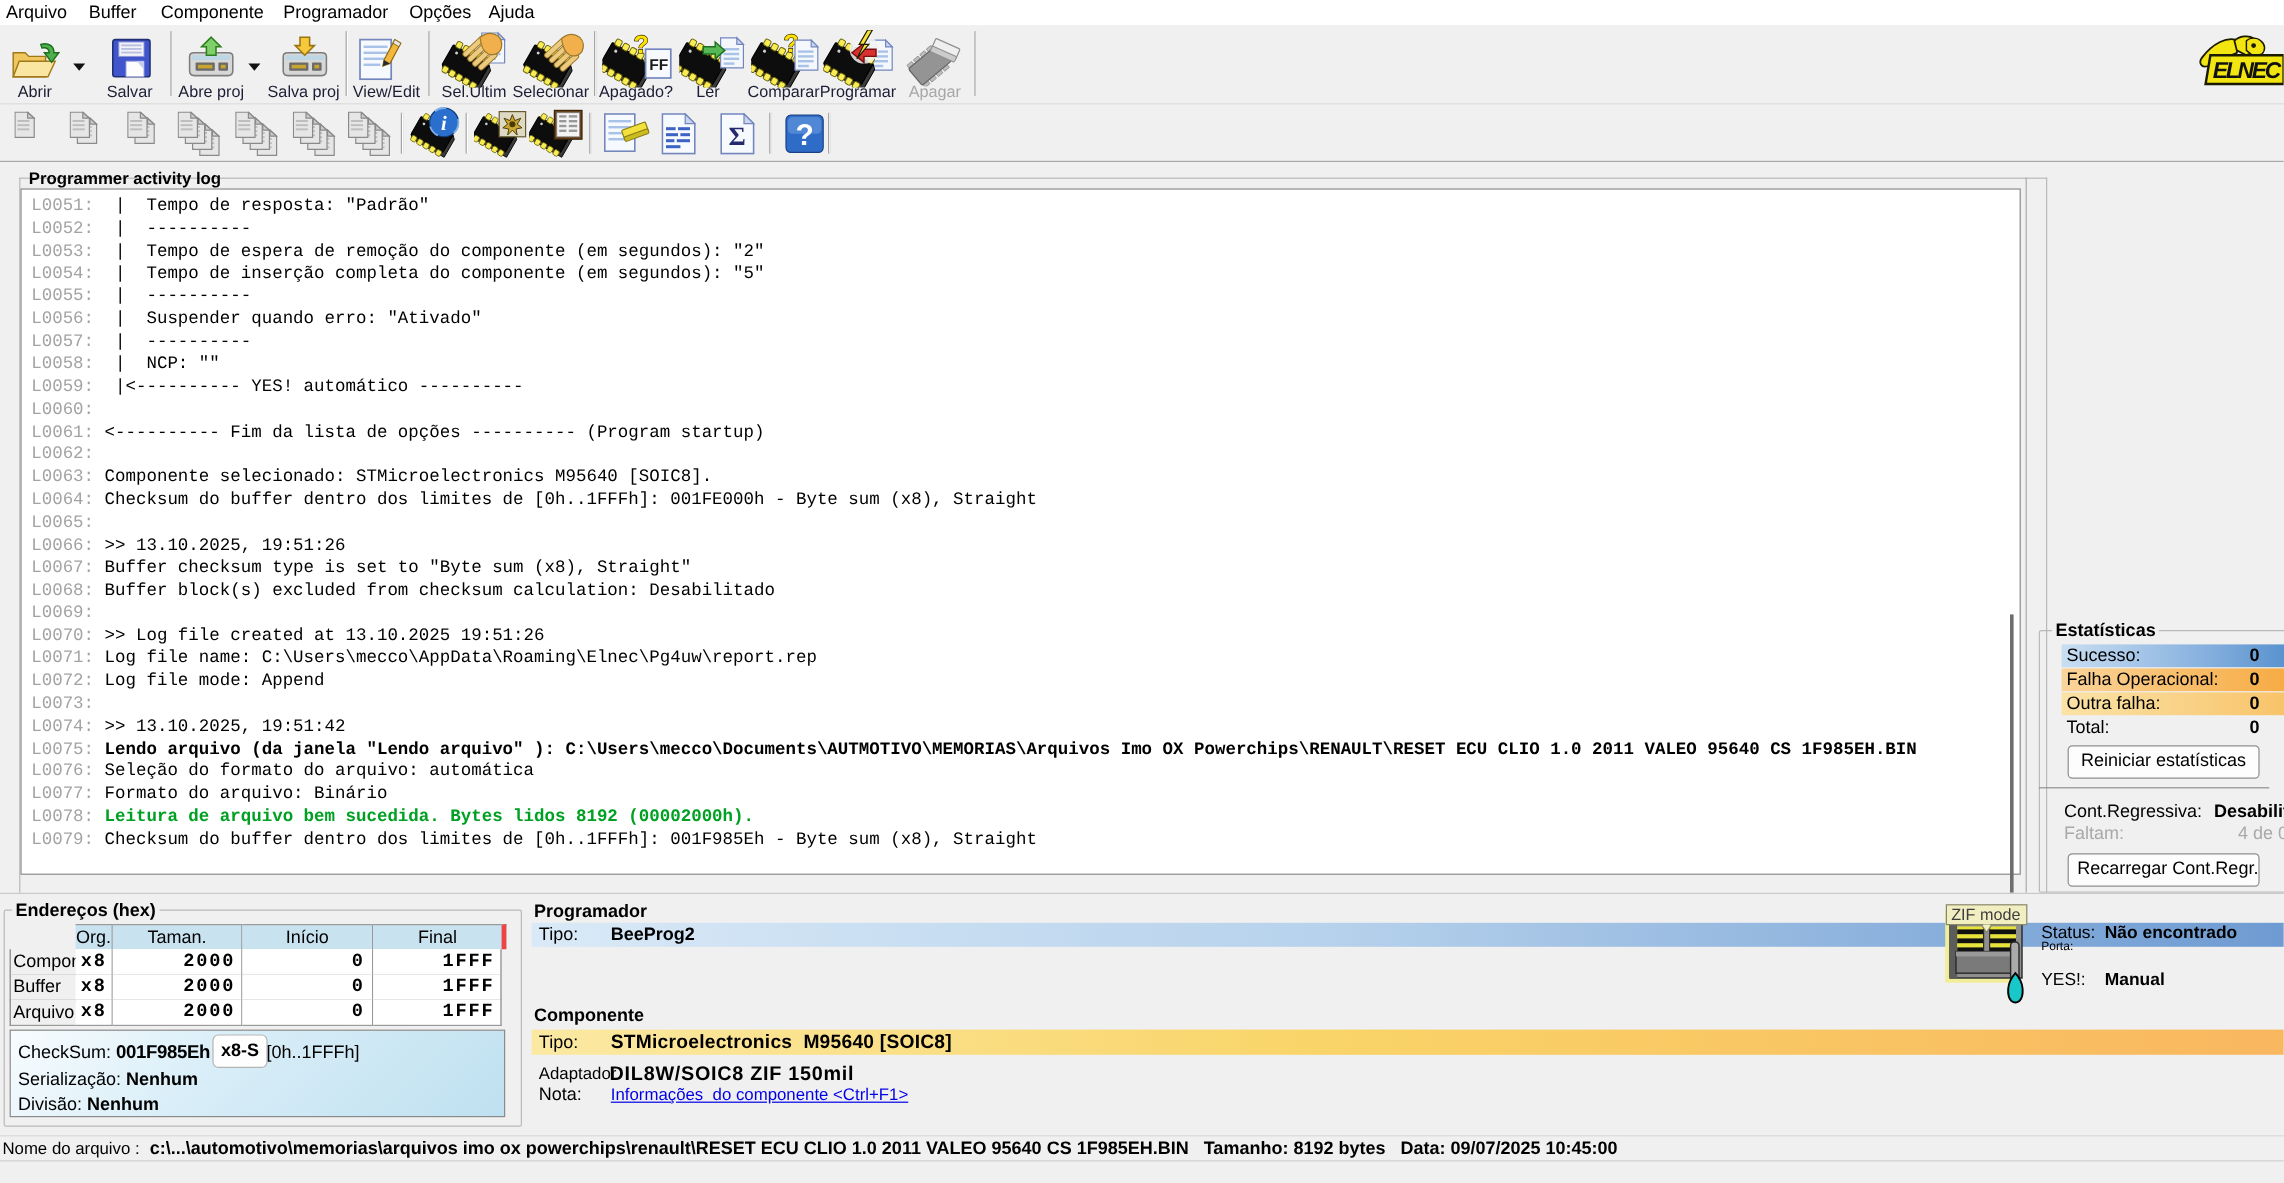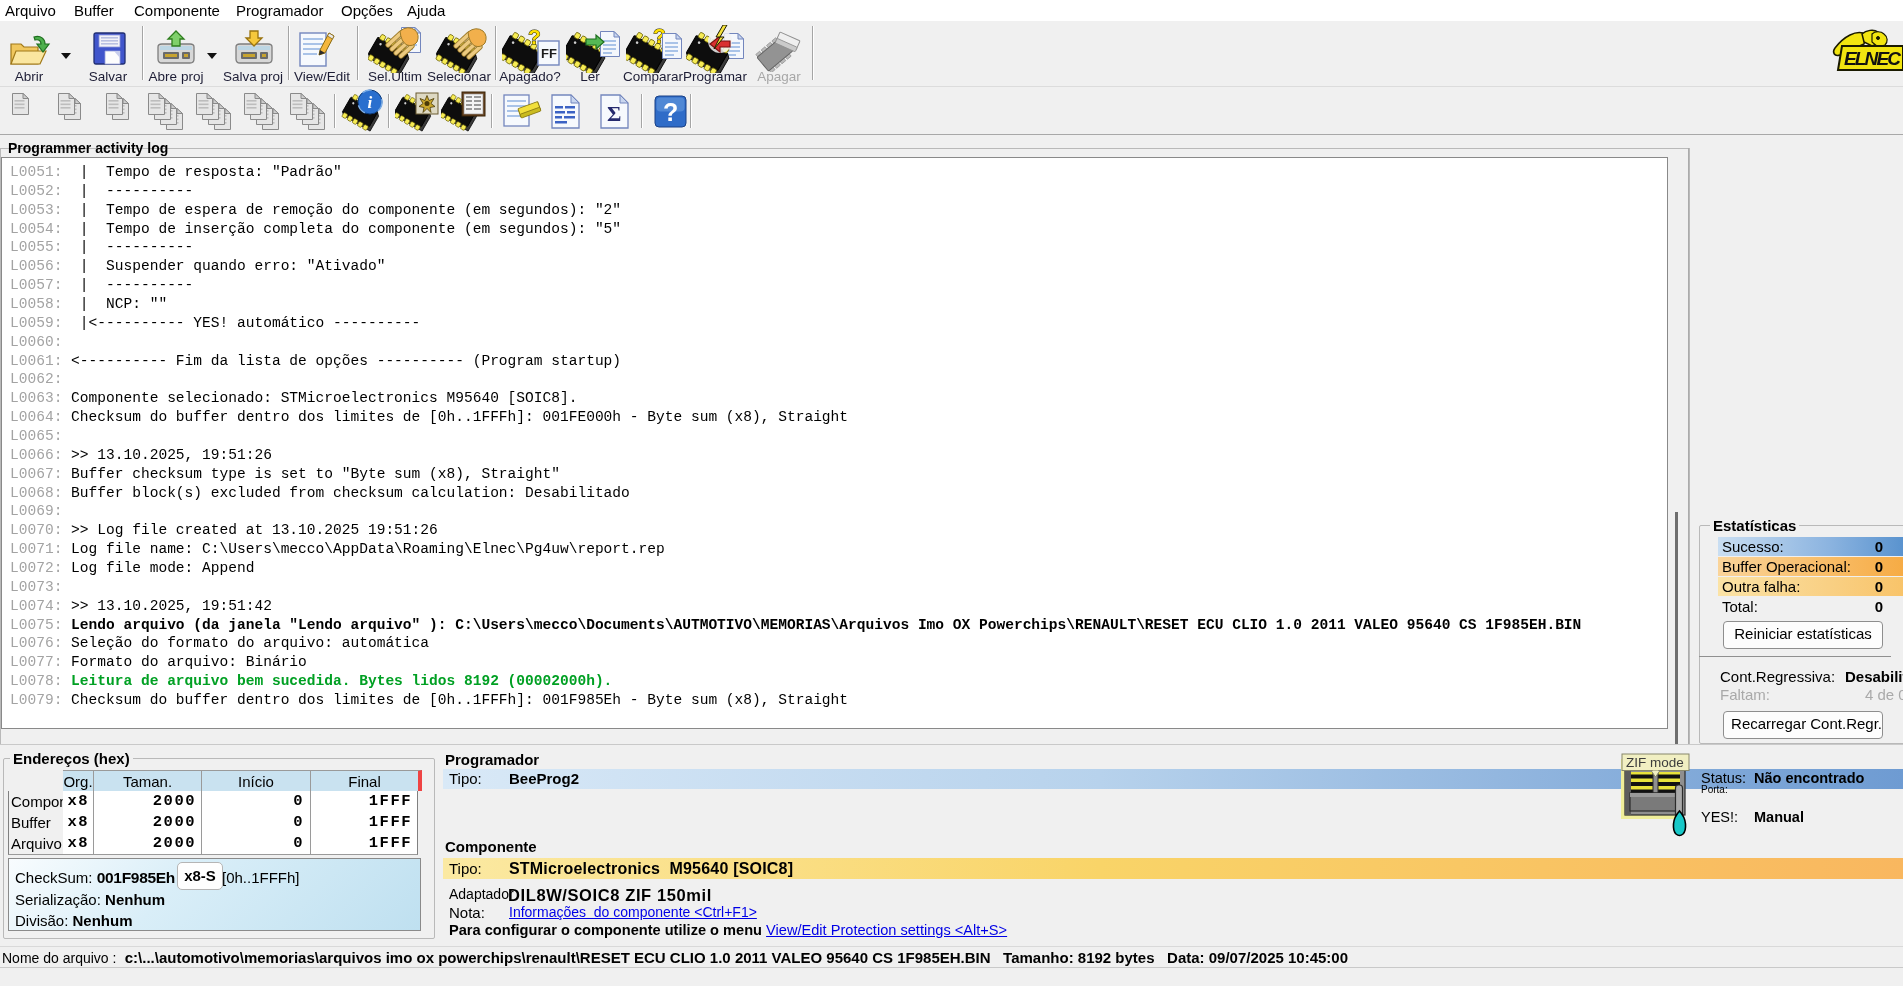--- a/index.html
+++ b/index.html
@@ -17,7 +17,7 @@
 .cap{position:absolute;top:48px;width:90px;text-align:center;font-size:13.5px;color:#1d1d35;}
 .capg{color:#a7a7a7;}
 
-#logpanel{position:absolute;left:0;top:136px;width:1689px;height:608px;background:#f0f0f0;}
+#logpanel{position:absolute;left:16px;top:136px;width:1689px;height:608px;background:#f0f0f0;}
 #logtitle{position:absolute;left:8px;top:4px;font-size:14px;font-weight:bold;color:#000;}
 #logbordertop{position:absolute;left:0px;top:12px;width:1688px;height:595px;border:1px solid #b9b9b9;border-bottom:none;}
 #logwhite{position:absolute;left:1px;top:21px;width:1665px;height:570px;background:#fff;border:1px solid #898989;overflow:hidden;}

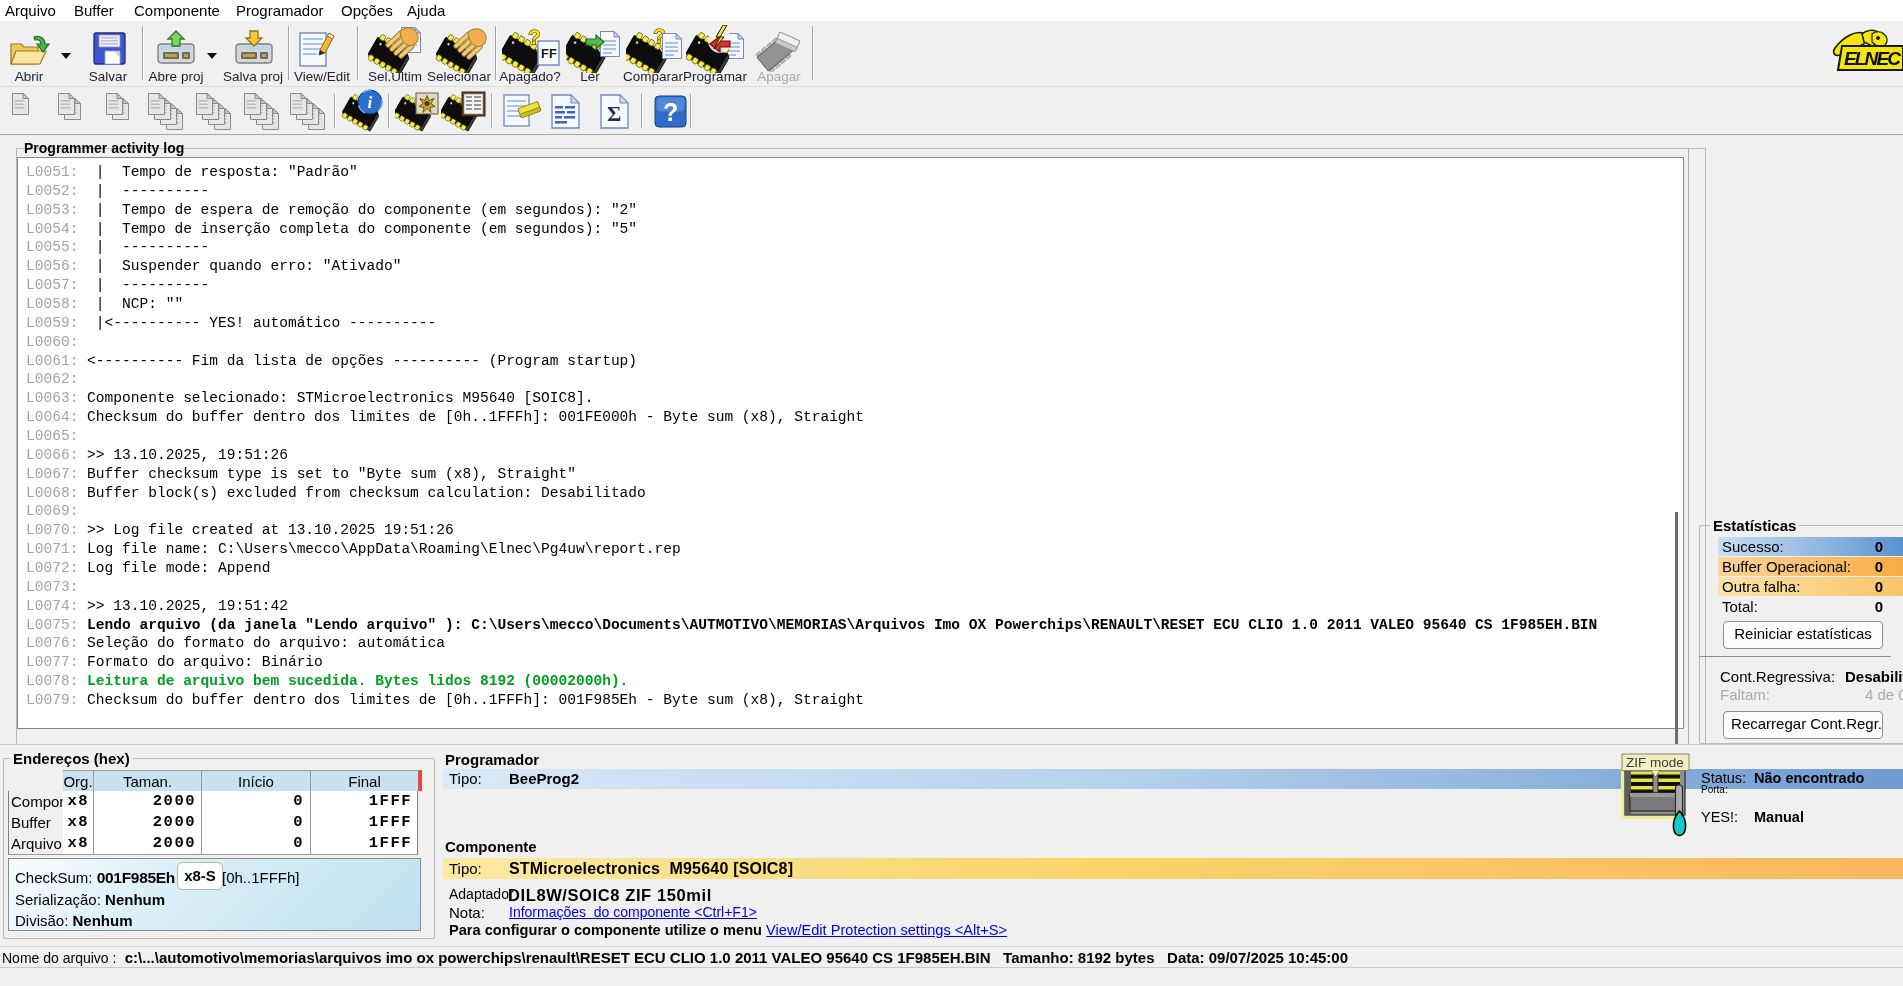--- a/index.html
+++ b/index.html
@@ -396,7 +396,7 @@
         <span class="vl">0</span>
       </div>
   <div class="strow" style="top:47px;background:linear-gradient(90deg,#fad49a 0%,#f8bc66 55%,#f6a83e 100%);">
-        <span class="lb">Buffer Operacional:</span>
+        <span class="lb">Falha Operacional:</span>
         <span class="vl">0</span>
       </div>
   <div class="strow" style="top:66.5px;background:linear-gradient(90deg,#fbe3a6 0%,#f9d084 55%,#f8c164 100%);">

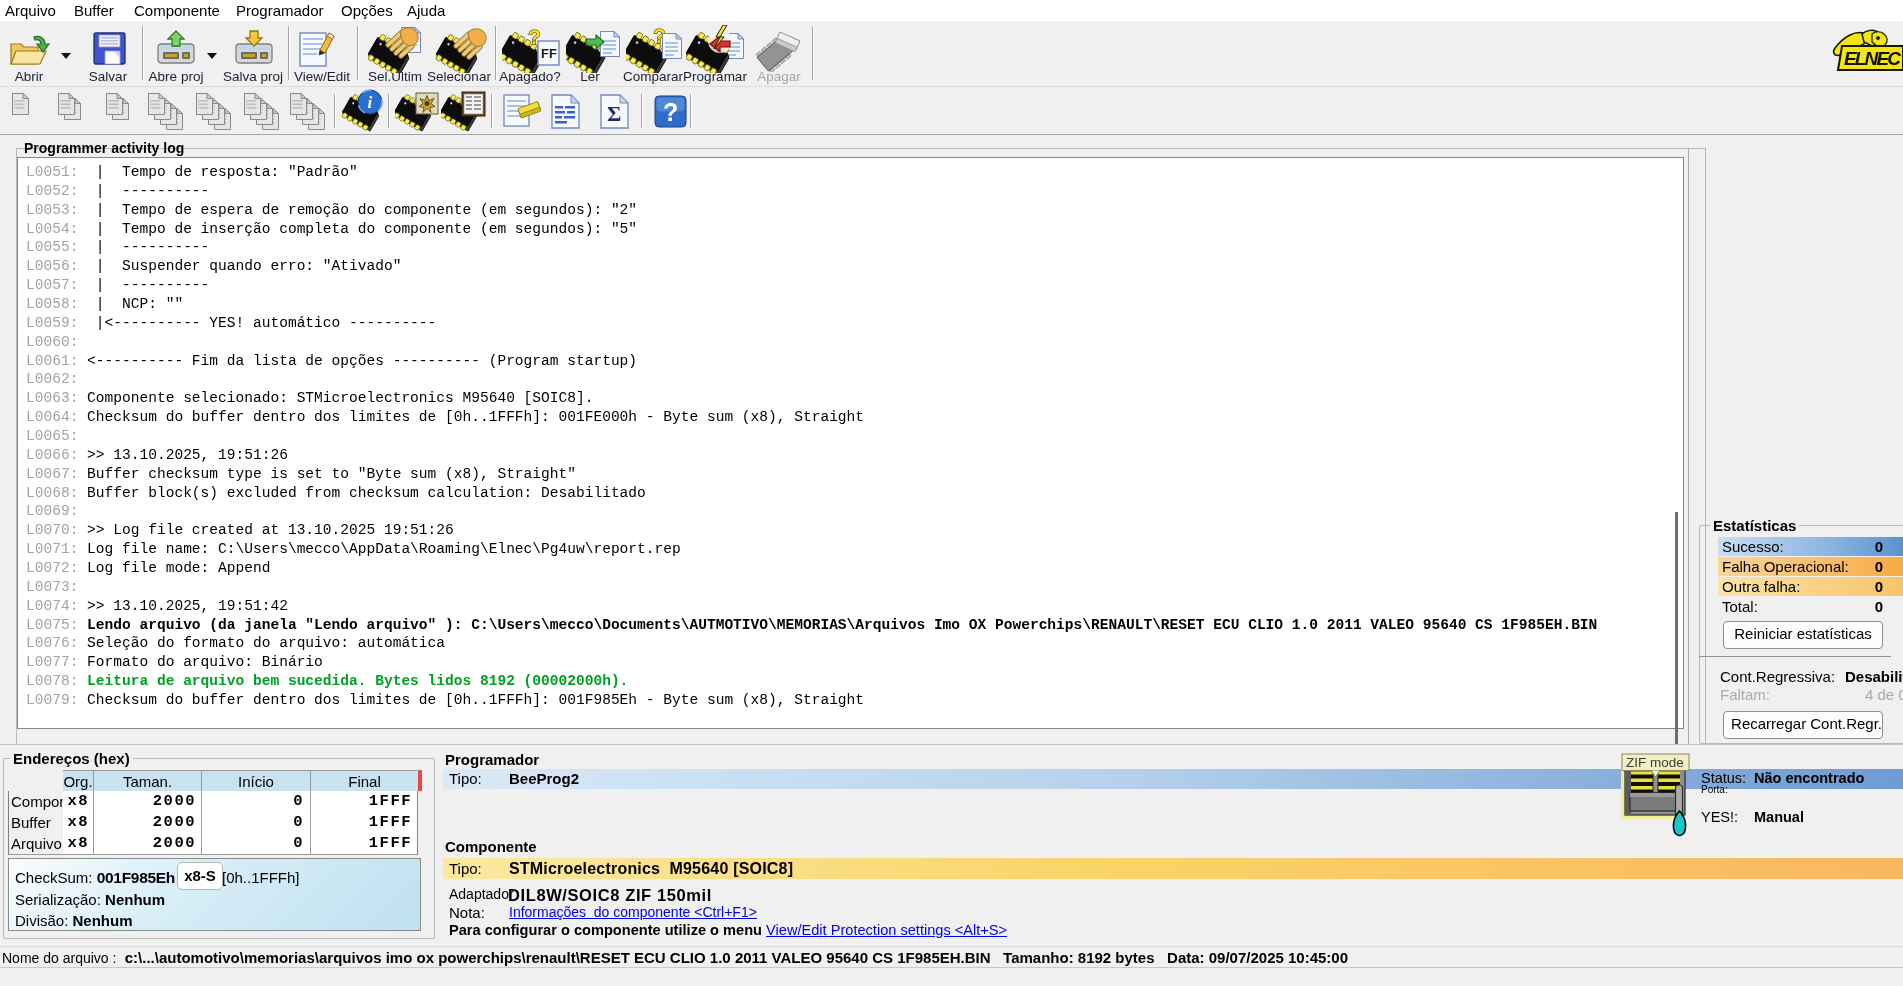--- a/index.html
+++ b/index.html
@@ -475,9 +475,6 @@
         <span class="mlab">Nota:</span>
         <span class="mval" style="font-weight:normal;font-size:14px;"><a class="lnk">Informações&nbsp; do componente &lt;Ctrl+F1&gt;</a></span>
       </div>
-  <div class="mrow" style="top:176px;font-size:14.6px;">
-        <span class="mlab b" style="left:9px;">Para configurar o componente utilize o menu <a class="lnk" style="font-weight:normal;">View/Edit Protection settings &lt;Alt+S&gt;</a></span>
-      </div>
 
   <div class="abs" style="left:1697px;top:25px;width:206px;height:19px;font-size:14.5px;">
         <span style="position:absolute;left:4px;">Status:</span>

